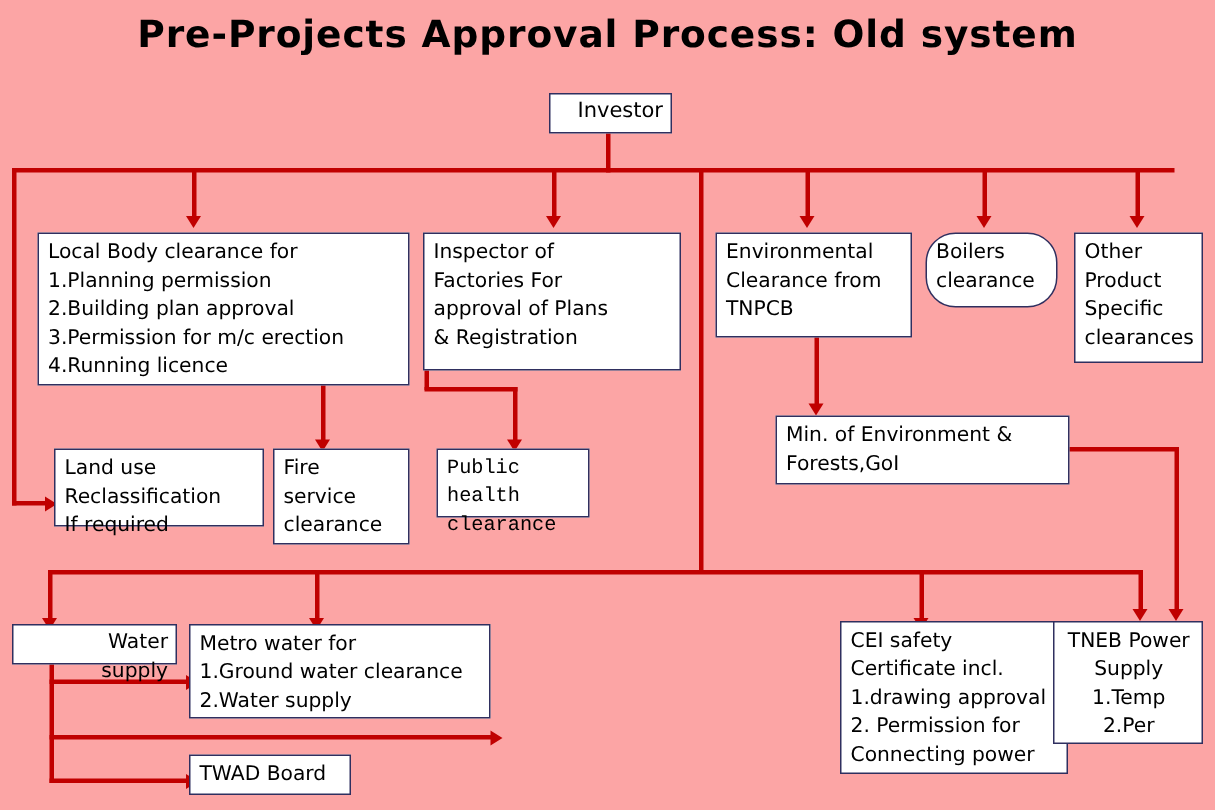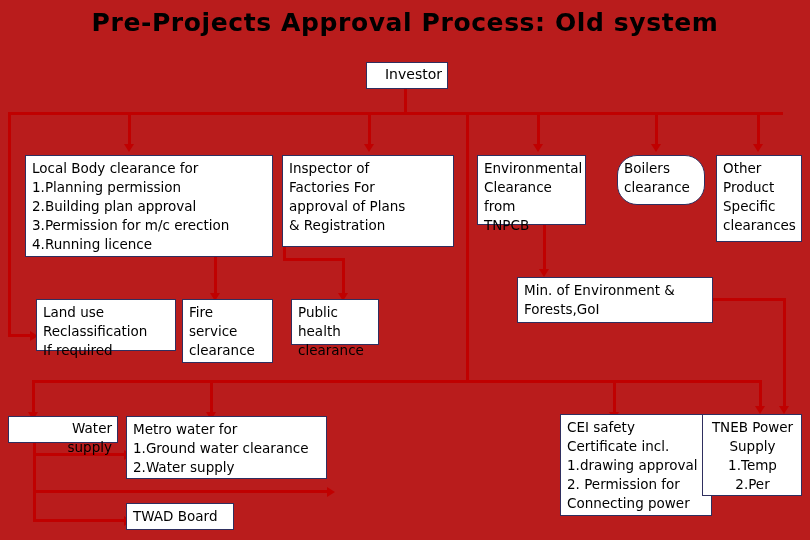--- a/index.html
+++ b/index.html
@@ -11,7 +11,7 @@
     position: relative;
     width: 810px;
     height: 540px;
-    background: #b91c1c;
+    background: #fca5a5;
     overflow: hidden;
     font-family: "DejaVu Sans", sans-serif;
   }

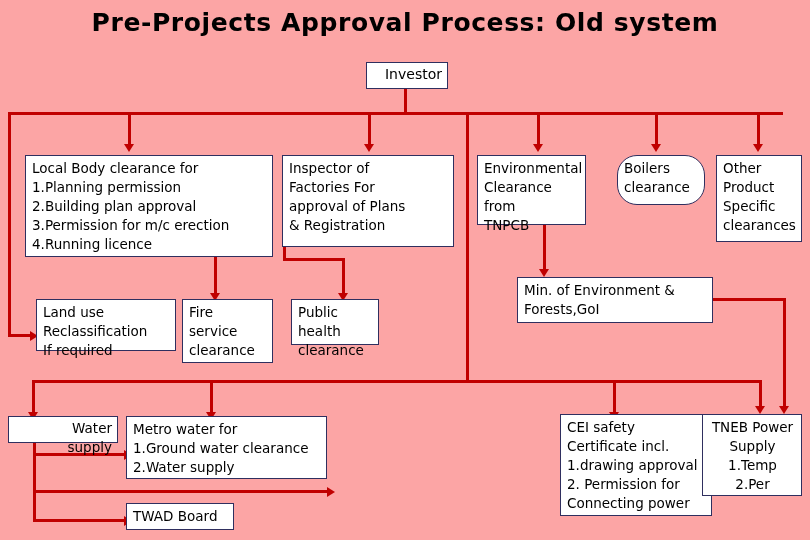--- a/index.html
+++ b/index.html
@@ -151,7 +151,7 @@
 approval of Plans
 &amp; Registration</div>
 
-  <div class="box" style="left:477px; top:155px; width:109px; height:70px;">Environmental
+  <div class="box" style="left:477px; top:155px; width:131px; height:70px;">Environmental
 Clearance from
 TNPCB</div>
 

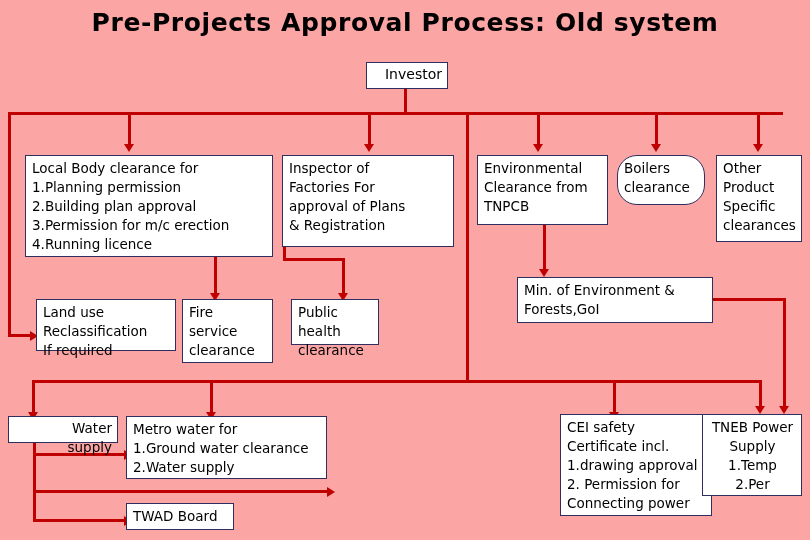--- a/index.html
+++ b/index.html
@@ -171,7 +171,7 @@
 service
 clearance</div>
 
-  <div class="box" style="left:291px; top:299px; width:88px; height:46px;">Public health
+  <div class="box" style="left:291px; top:299px; width:102px; height:46px;font-family:Liberation Mono, monospace;">Public health
 clearance</div>
 
   <div class="box" style="left:477px; top:277px; width:196px; height:46px;margin-left:40px;">Min. of Environment &amp;

